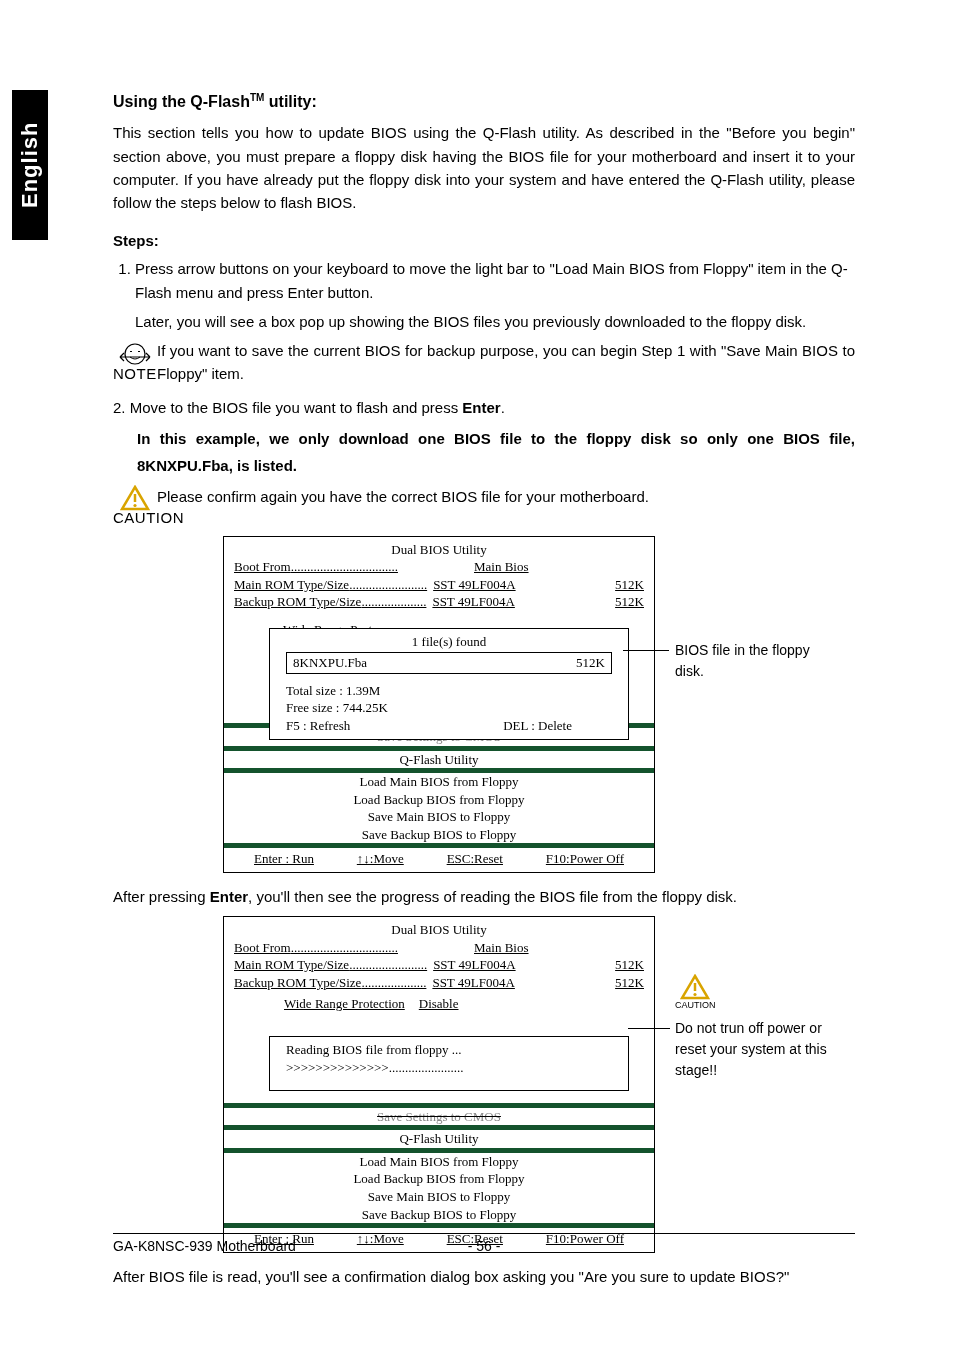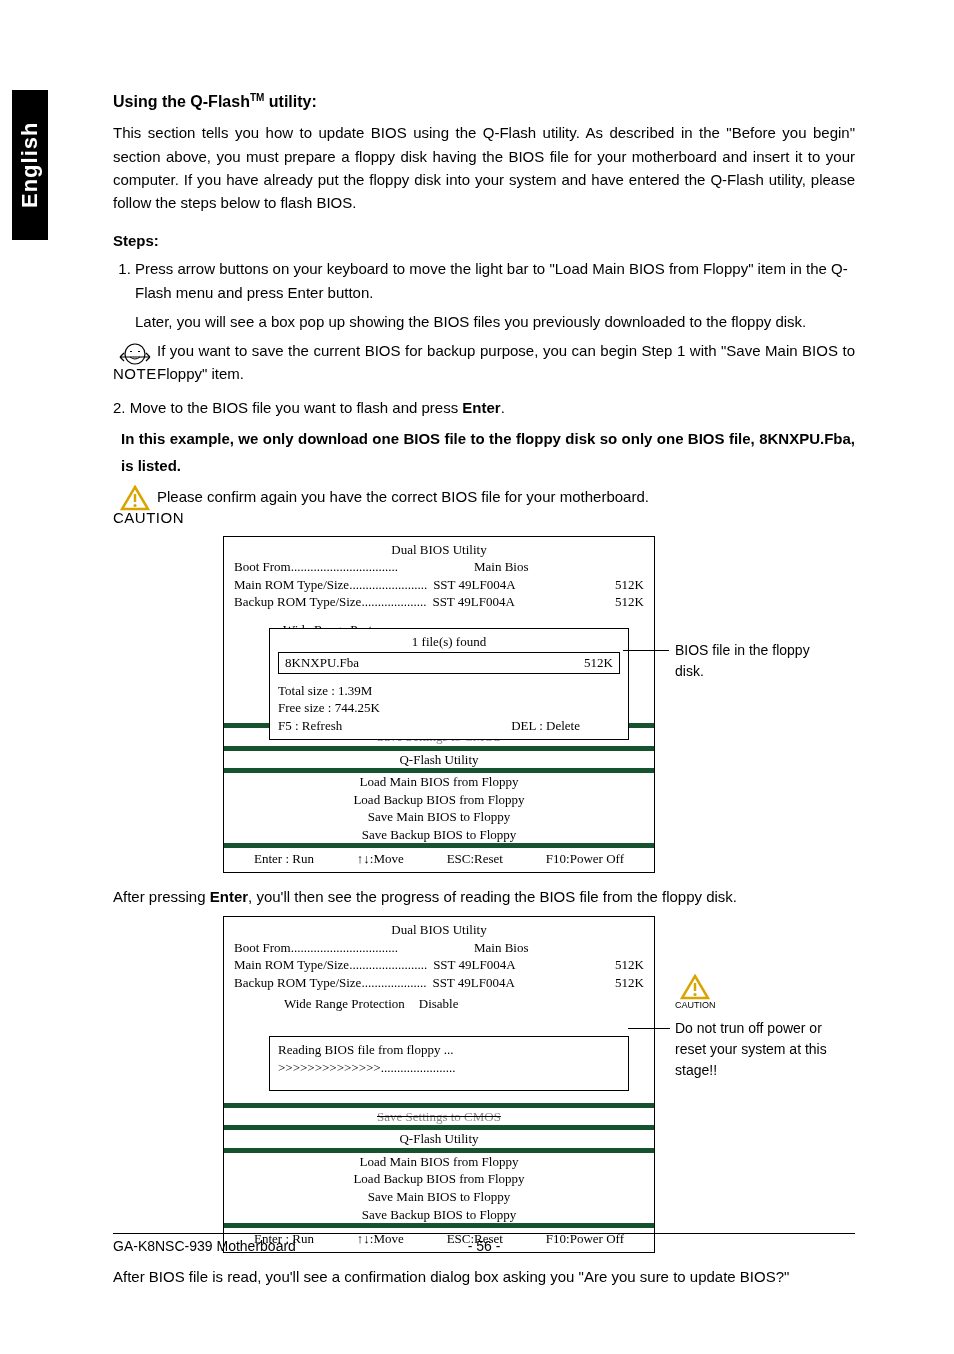--- a/index.html
+++ b/index.html
@@ -131,7 +131,7 @@
   <p>
     <span>2. Move to the BIOS file you want to flash and press </span><span class="bold">Enter</span><span>.</span>
   </p>
-  <p class="bold" style="margin-left:8px; margin-top:6px; line-height:1.8;">In this example, we only download one BIOS file to the floppy disk so only one BIOS file, 8KNXPU.Fba, is listed.</p>
+  <p class="bold" style="margin-left:24px; margin-top:6px; line-height:1.8;">In this example, we only download one BIOS file to the floppy disk so only one BIOS file, 8KNXPU.Fba, is listed.</p>
 
   <div class="note-row">
     <div class="note-icon">

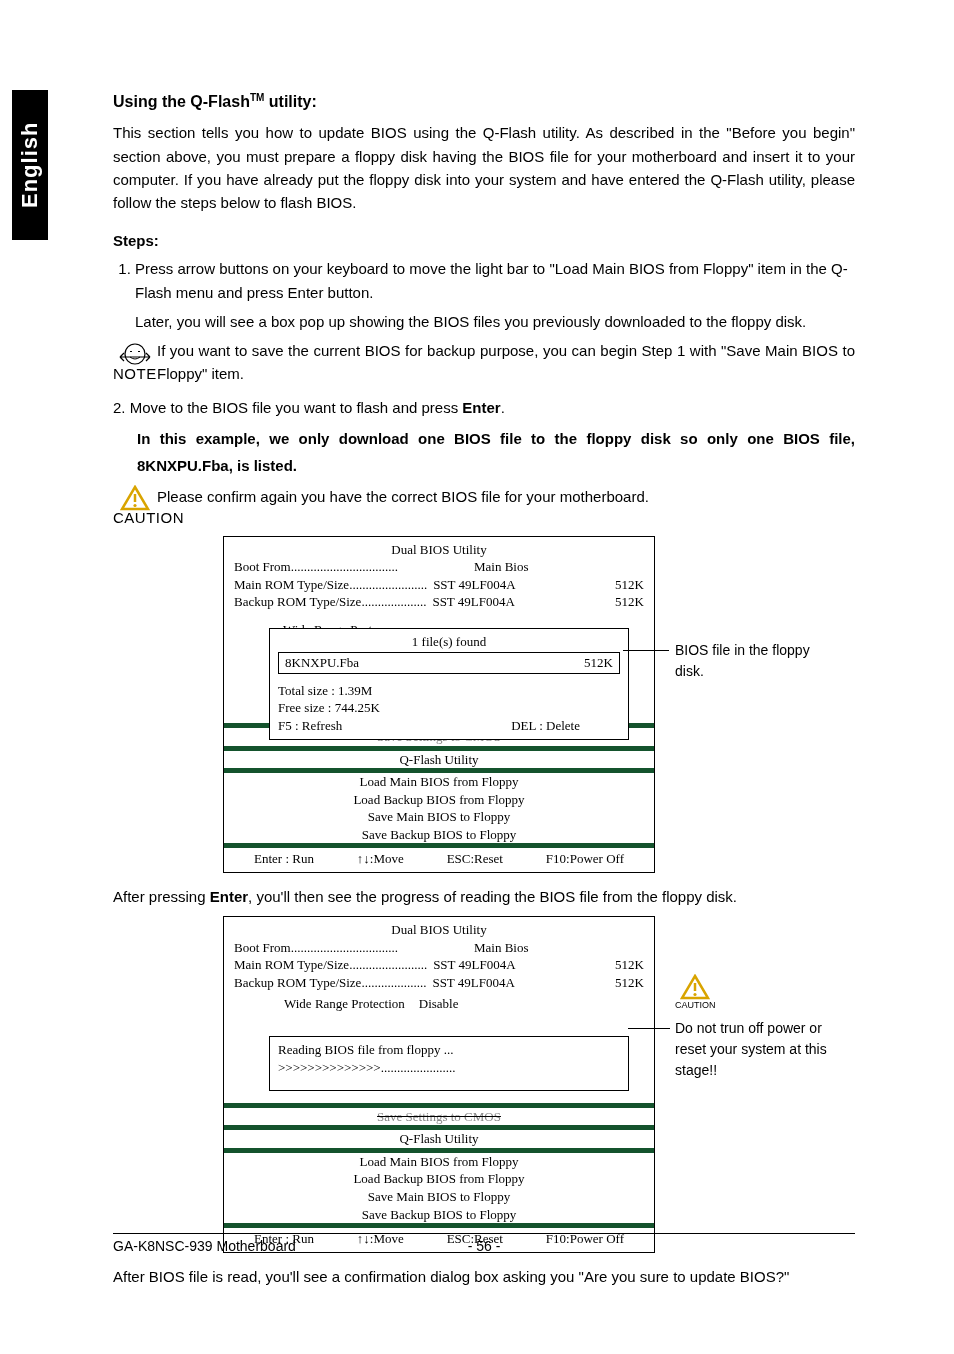--- a/index.html
+++ b/index.html
@@ -55,7 +55,7 @@
     font-size: 13px;
     line-height: 1.35;
   }
-  .bios-row { display: flex; justify-content: space-between; padding: 0 10px; }
+  .bios-row { display: flex; justify-content: space-between; padding: 0 10px; text-decoration: underline; }
   .bios-center { text-align: center; }
   .bios-sep { border-top: 5px solid #14532d; }
   .popup {

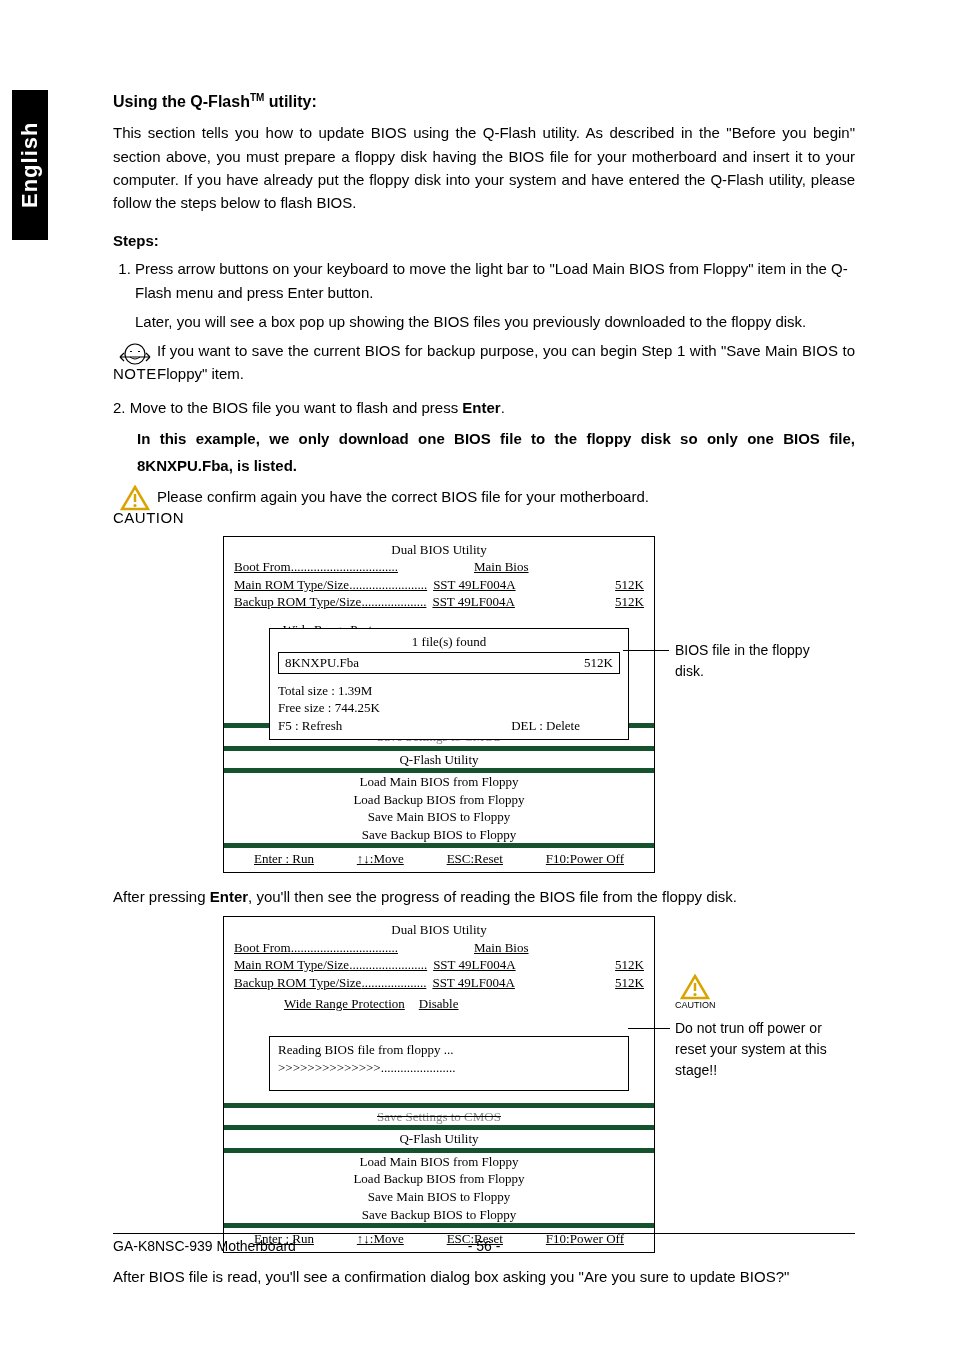--- a/index.html
+++ b/index.html
@@ -65,7 +65,7 @@
     font-family: "Times New Roman", serif;
     font-size: 13px;
     line-height: 1.35;
-    padding: 4px 8px;
+    padding: 4px 16px;
   }
   .popup-title { text-align: center; }
   .sel-file { border: 1px solid #000; display: flex; justify-content: space-between; padding: 1px 6px; margin: 2px 0; }

